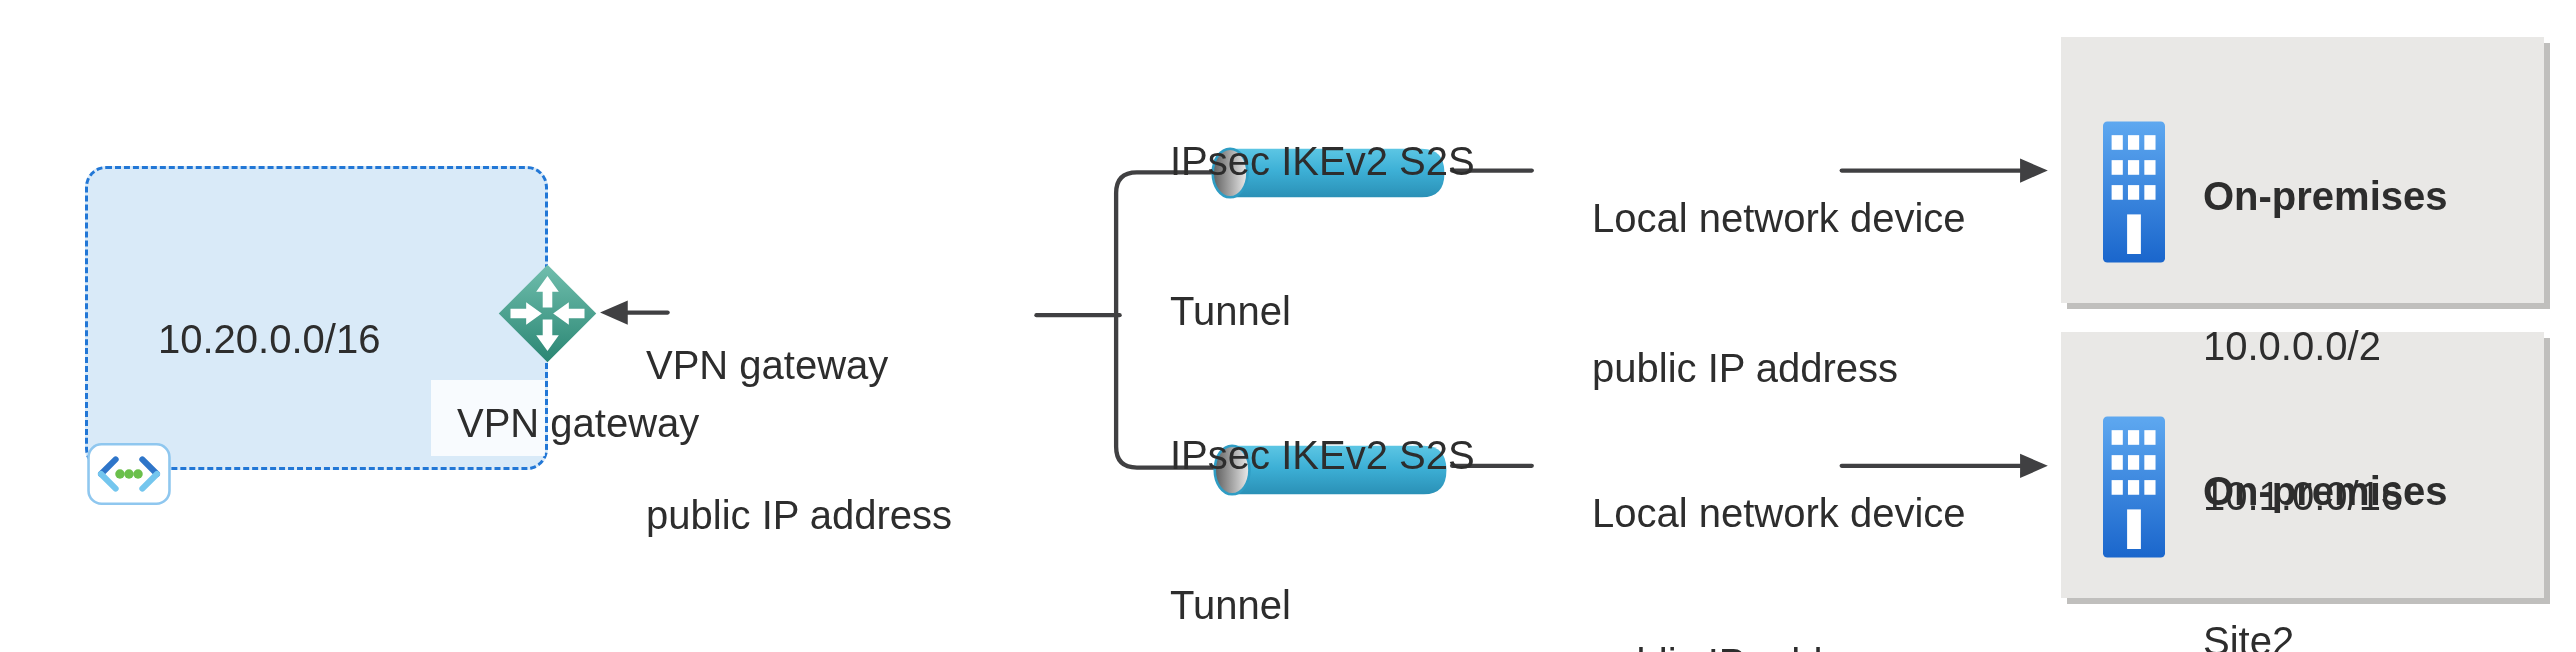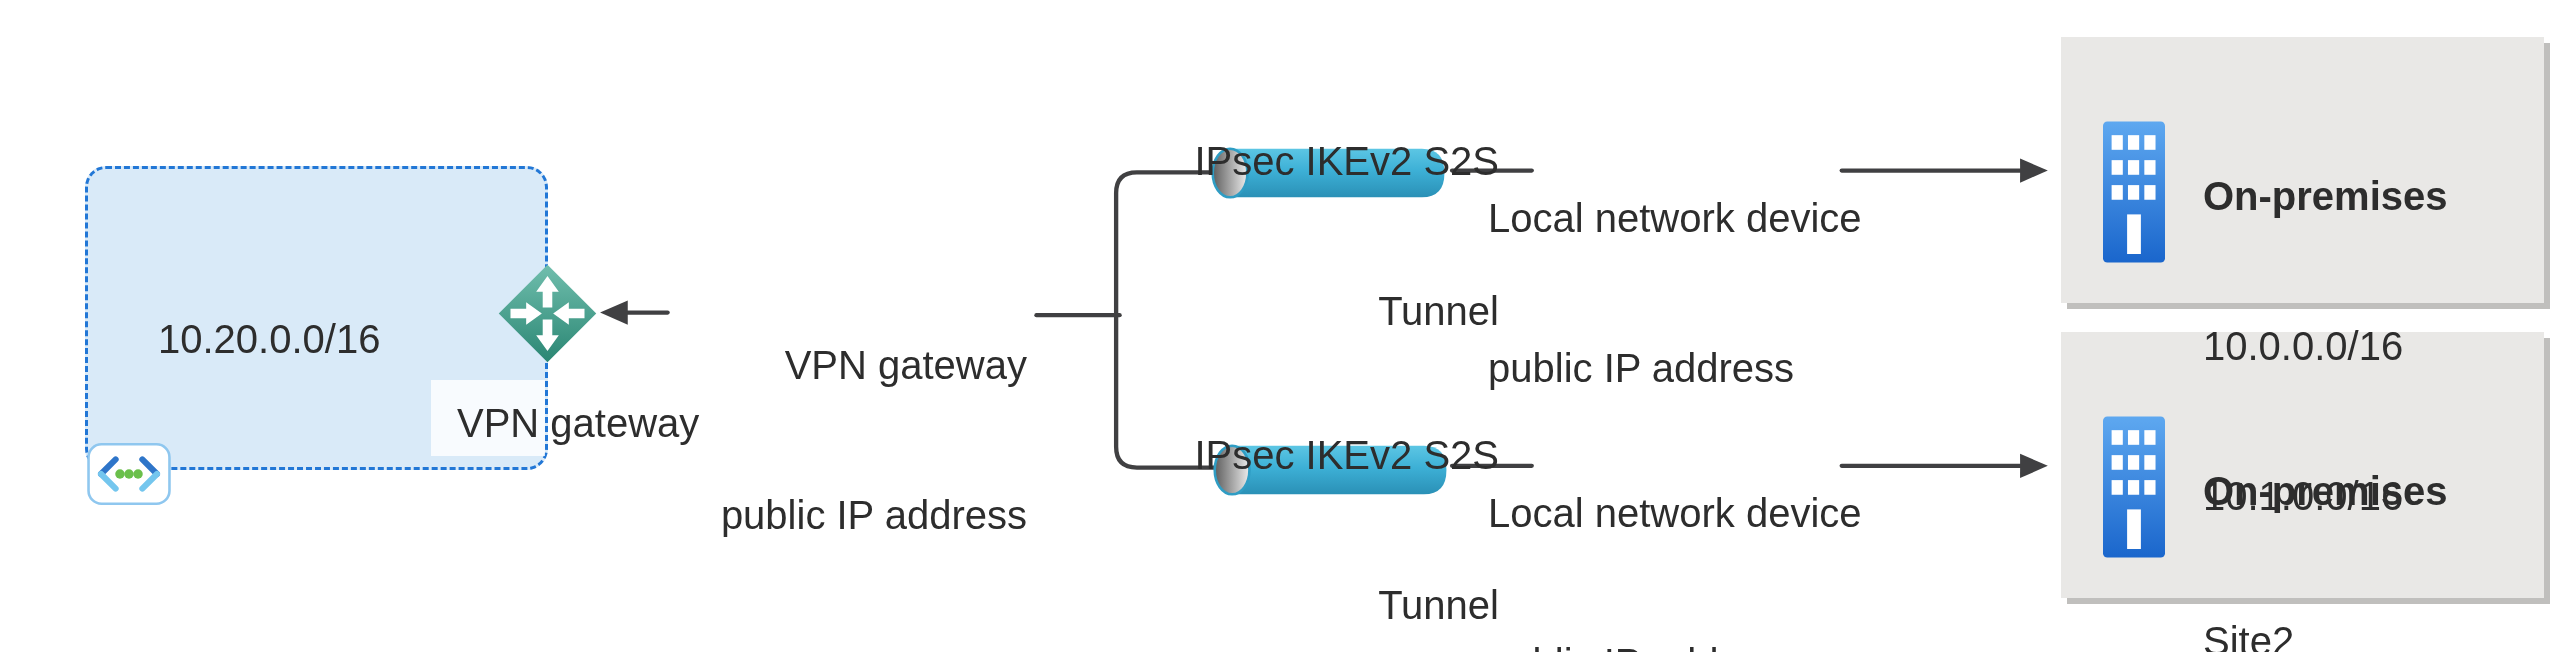--- a/index.html
+++ b/index.html
@@ -10,7 +10,7 @@
   .abs{position:absolute;}
   .txt{font-size:40px;line-height:50px;white-space:pre;color:#2d2d2d;}
   .b{font-weight:700;}
-  .ctr{text-align:right;}
+  .ctr{text-align:left;}
 
   .vnet-box{
     left:85px;top:166px;width:463px;height:304px;box-sizing:border-box;

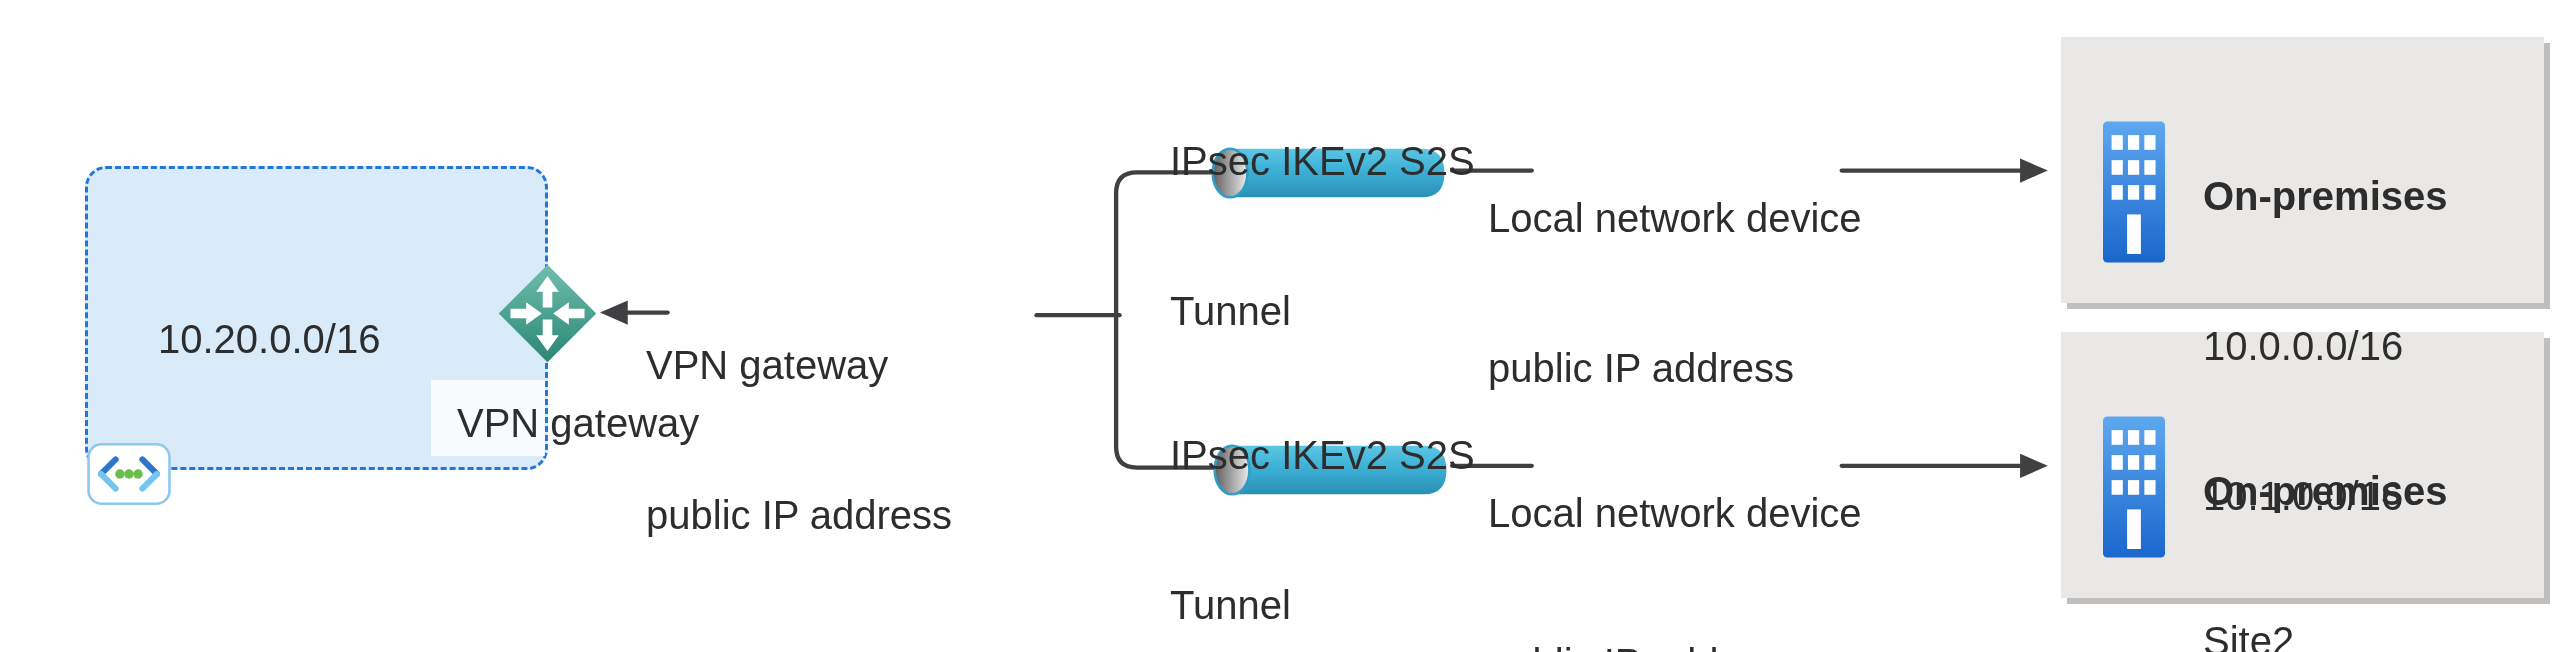--- a/index.html
+++ b/index.html
@@ -32,7 +32,7 @@
   .tun-label{left:1170px;width:329px;z-index:4;}
   .tun1-label{top:36px;}
   .tun2-label{top:330px;}
-  .dev-label{left:1488px;z-index:4;}
+  .dev-label{left:1592px;z-index:4;}
   .dev1-label{top:93px;}
   .dev2-label{top:388px;}
 

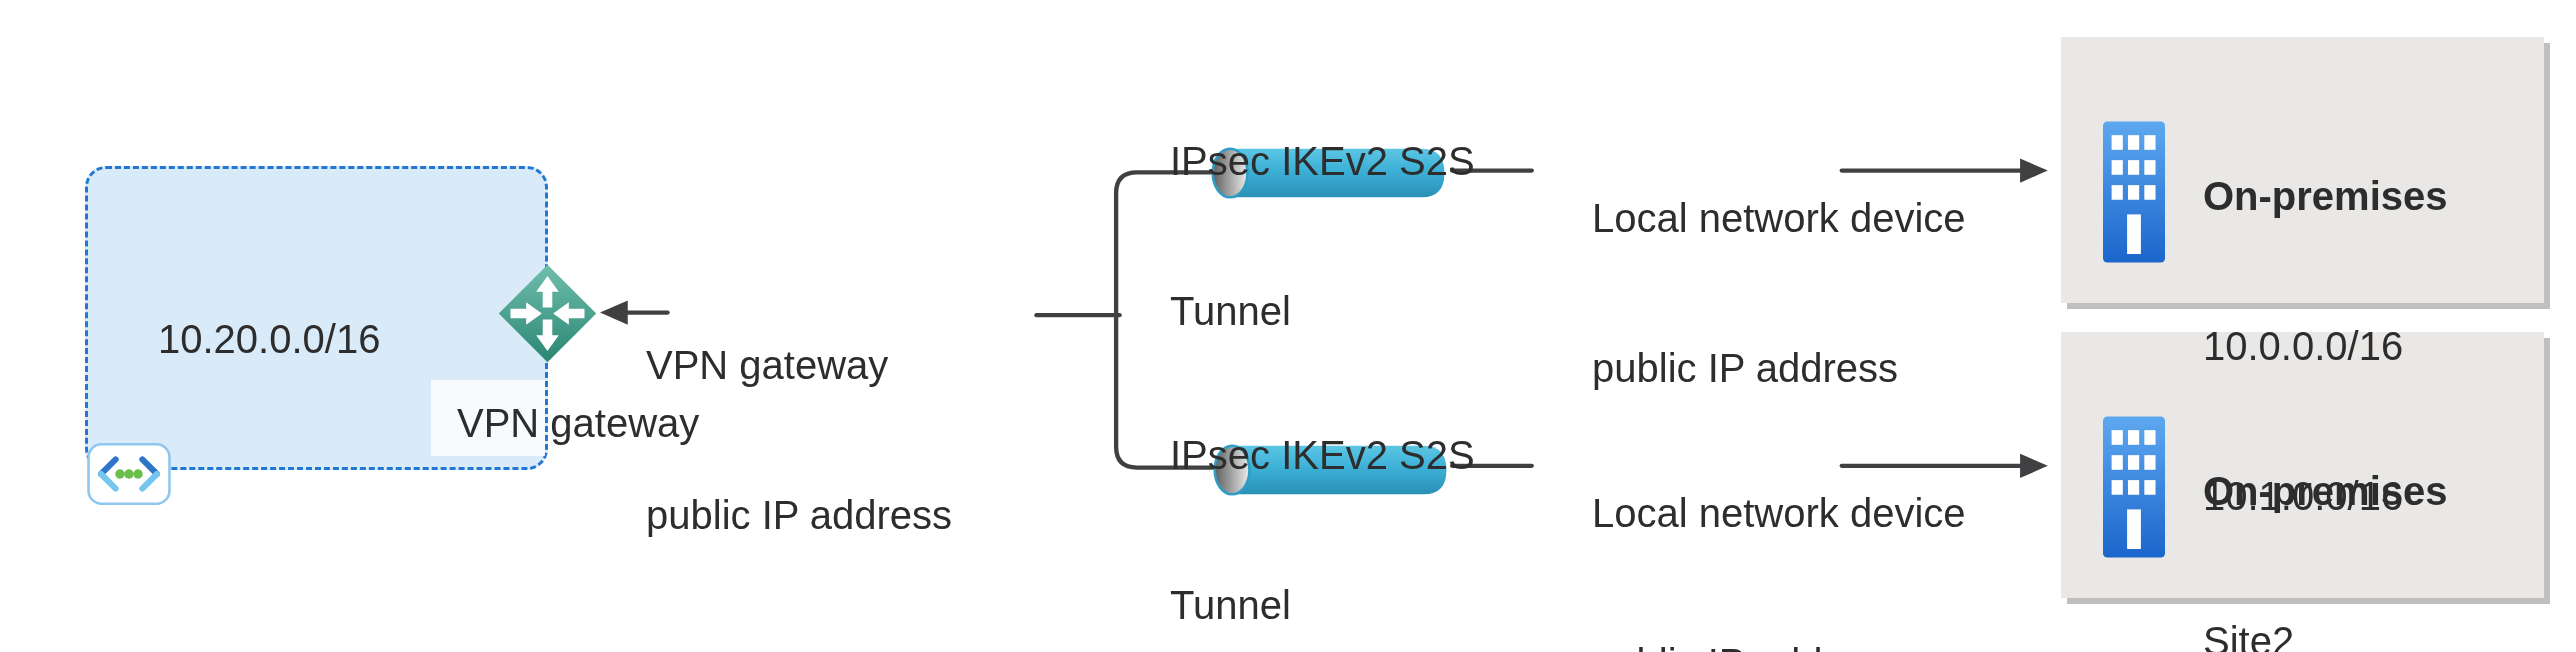--- a/index.html
+++ b/index.html
@@ -199,7 +199,7 @@
 
   <div class="abs site-text site1-text txt">
     <div class="b">On-premises</div>
-    <div>10.0.0.0/16</div>
+    <div>10.0.0.0/2</div>
     <div>10.1.0.0/16</div>
   </div>
   <div class="abs site-text site2-text txt">

